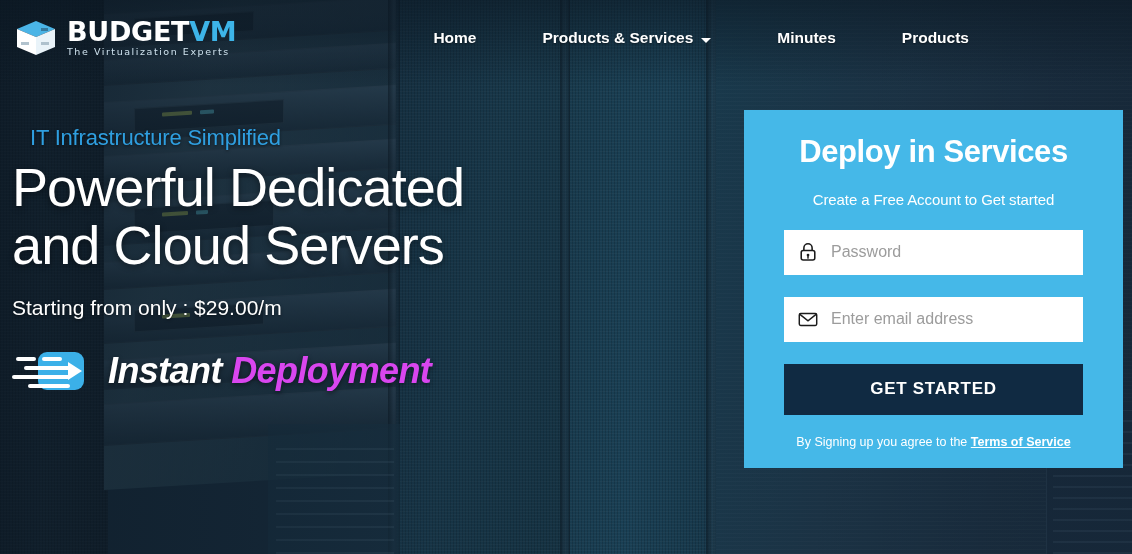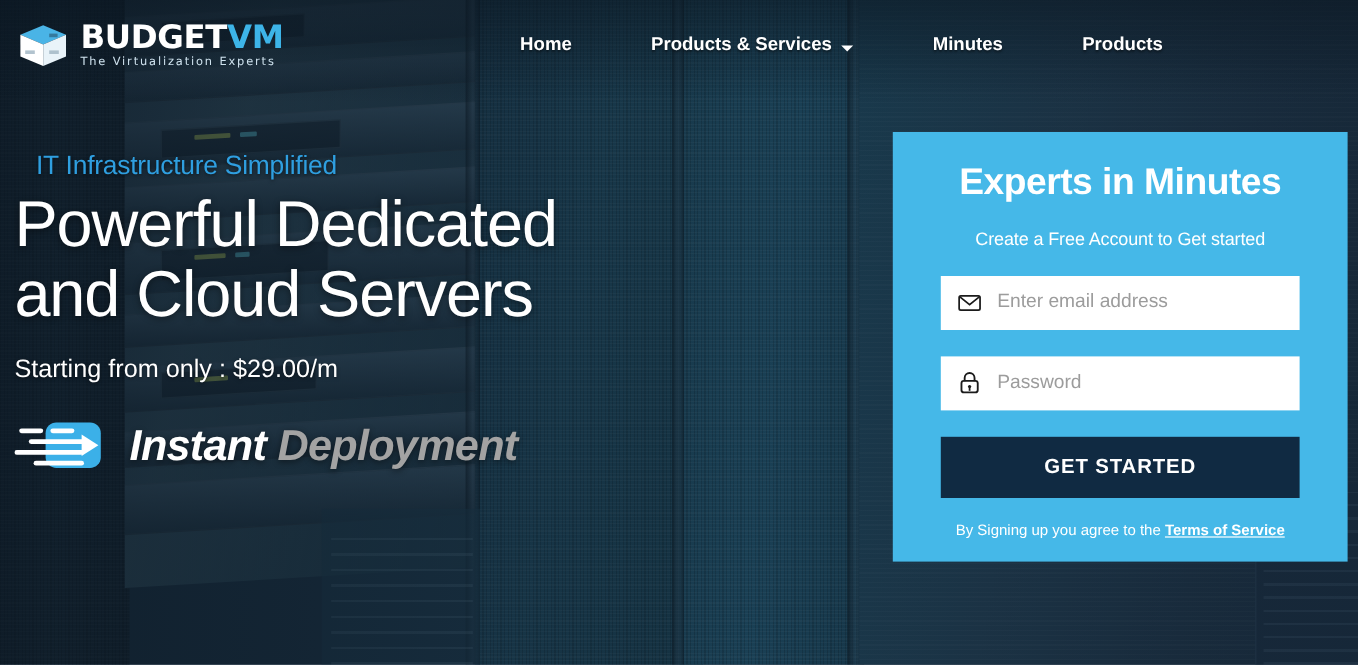--- a/index.html
+++ b/index.html
@@ -469,7 +469,7 @@
   </div>
 
   <div class="card">
-    <div class="card-title">Experts in Minutes</div>
+    <div class="card-title">Deploy in Services</div>
     <div class="card-sub">Create a Free Account to Get started</div>
 
     <div class="field">

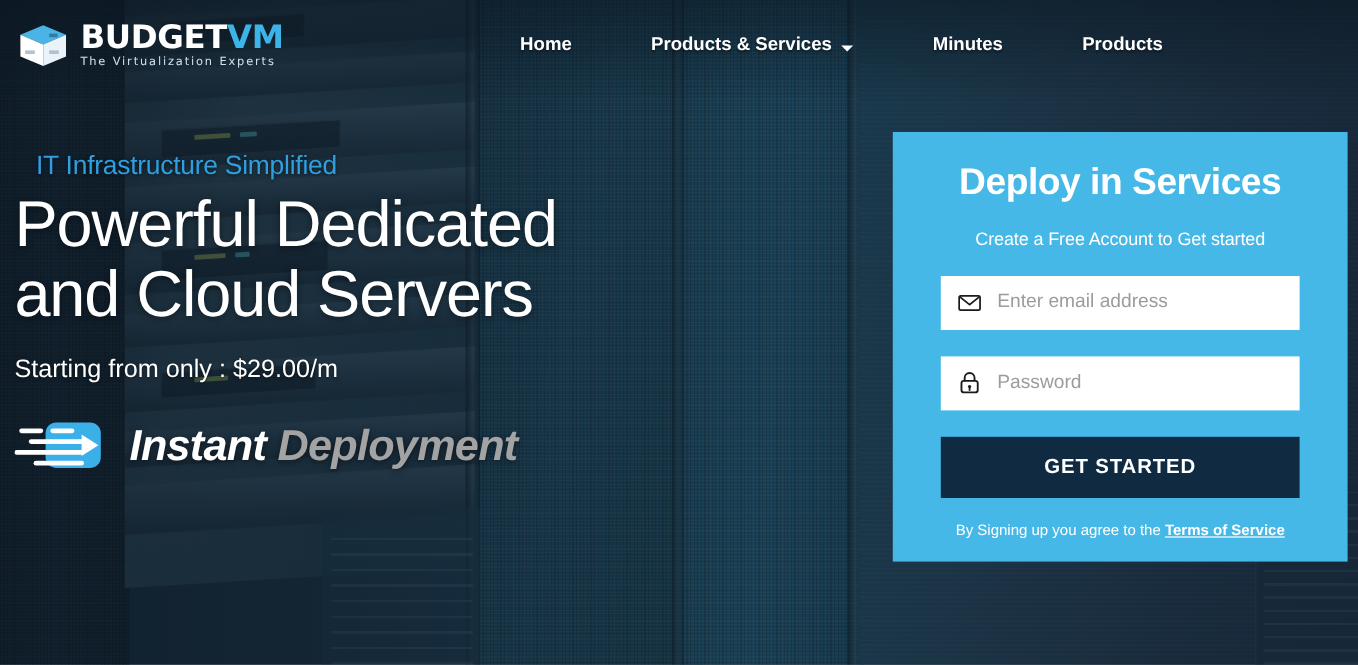--- a/index.html
+++ b/index.html
@@ -474,14 +474,6 @@
 
     <div class="field">
       <svg class="field-icon" viewBox="0 0 24 24">
-        <rect x="2.5" y="6" width="19" height="13" rx="1.5" fill="none" stroke="#1b1b1b" stroke-width="1.6"></rect>
-        <polyline points="3.2,7 12,14 20.8,7" fill="none" stroke="#1b1b1b" stroke-width="1.6"></polyline>
-      </svg>
-      <input type="email" placeholder="Enter email address" style="">
-    </div>
-
-    <div class="field">
-      <svg class="field-icon" viewBox="0 0 24 24">
         <path d="M7.5 10.5 V7.6 a4.5 4.5 0 0 1 9 0 V10.5" fill="none" stroke="#1b1b1b" stroke-width="1.7"></path>
         <rect x="4.6" y="10.3" width="14.8" height="10.4" rx="2.2" fill="none" stroke="#1b1b1b" stroke-width="1.7"></rect>
         <circle cx="12" cy="15.4" r="1.5" fill="#1b1b1b"></circle>
@@ -490,6 +482,14 @@
       <input type="password" placeholder="Password" style="">
     </div>
 
+    <div class="field">
+      <svg class="field-icon" viewBox="0 0 24 24">
+        <rect x="2.5" y="6" width="19" height="13" rx="1.5" fill="none" stroke="#1b1b1b" stroke-width="1.6"></rect>
+        <polyline points="3.2,7 12,14 20.8,7" fill="none" stroke="#1b1b1b" stroke-width="1.6"></polyline>
+      </svg>
+      <input type="email" placeholder="Enter email address" style="">
+    </div>
+
     <button class="cta">GET STARTED</button>
 
     <div class="terms">

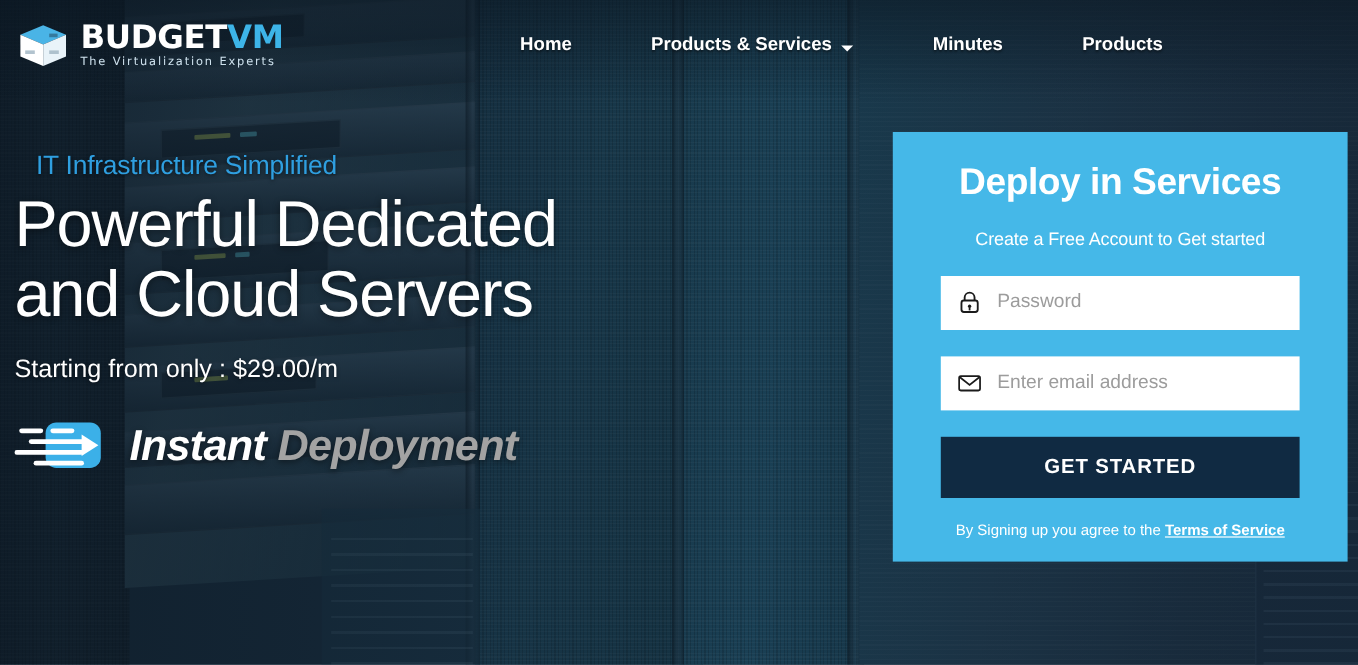--- a/index.html
+++ b/index.html
@@ -277,7 +277,7 @@
     white-space: nowrap;
   }
   .deploy-white { color: #ffffff; }
-  .deploy-blue { color: #a3a3a3; }
+  .deploy-blue { color: #d946ef; }
 
   
   .card {

